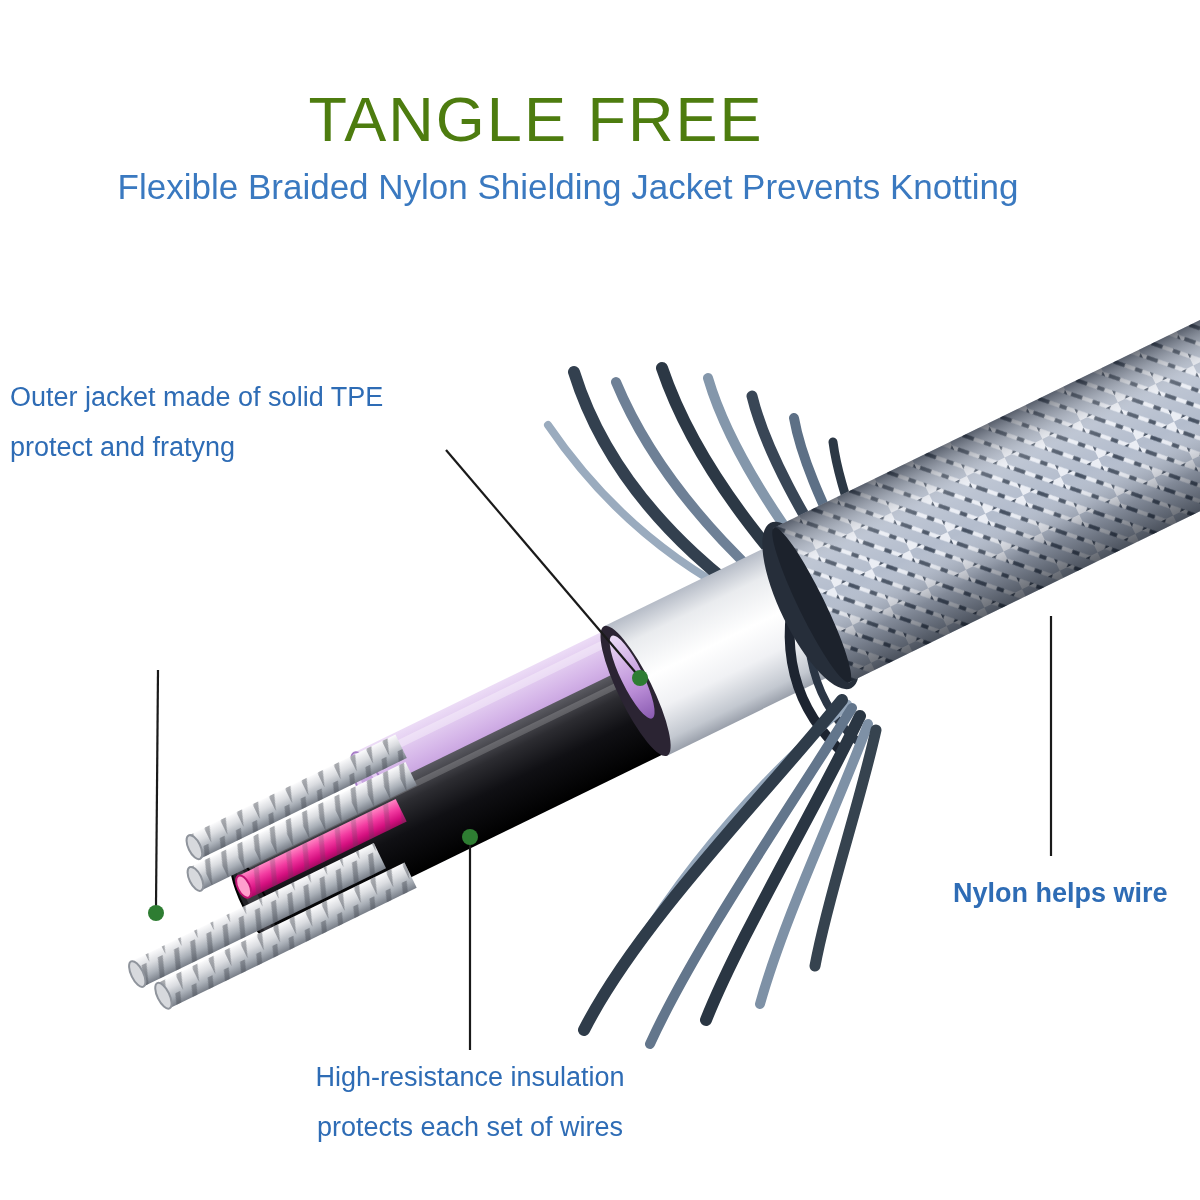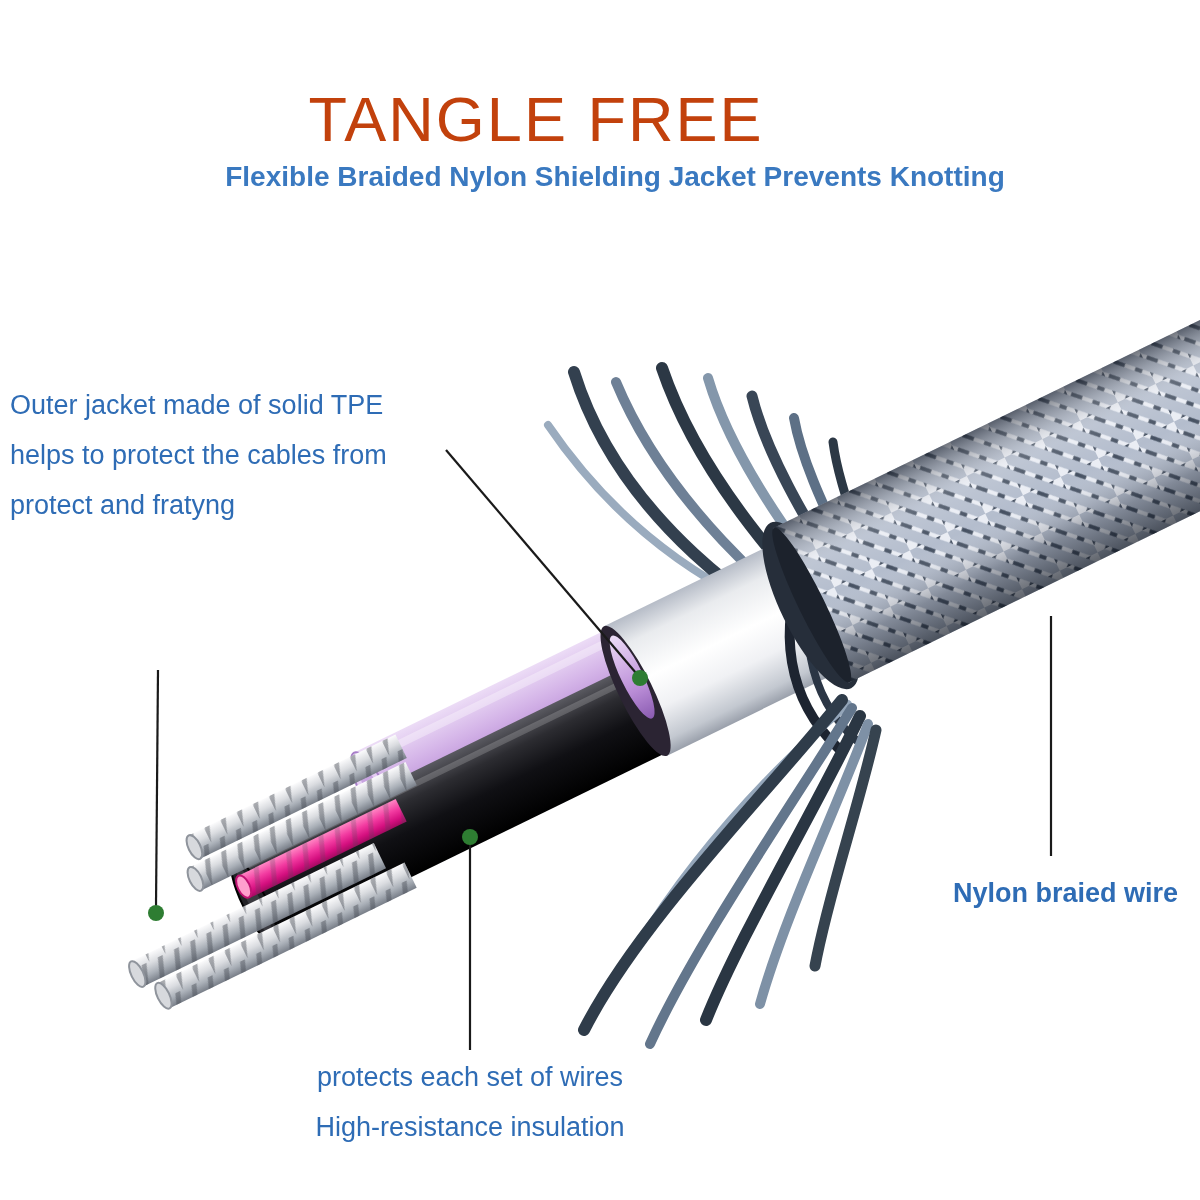--- a/index.html
+++ b/index.html
@@ -11,7 +11,7 @@
   svg.art{position:absolute;left:0;top:0;}
   .title{
     position:absolute;top:44px;left:0;width:1072px;text-align:center;
-    font-size:63px;font-weight:400;letter-spacing:2px;color:#c2410c;line-height:1.05;
+    font-size:63px;font-weight:400;letter-spacing:2px;color:#4d7c0f;line-height:1.05;
   }
   .subtitle{
     position:absolute;top:138px;left:0;width:1136px;text-align:center;

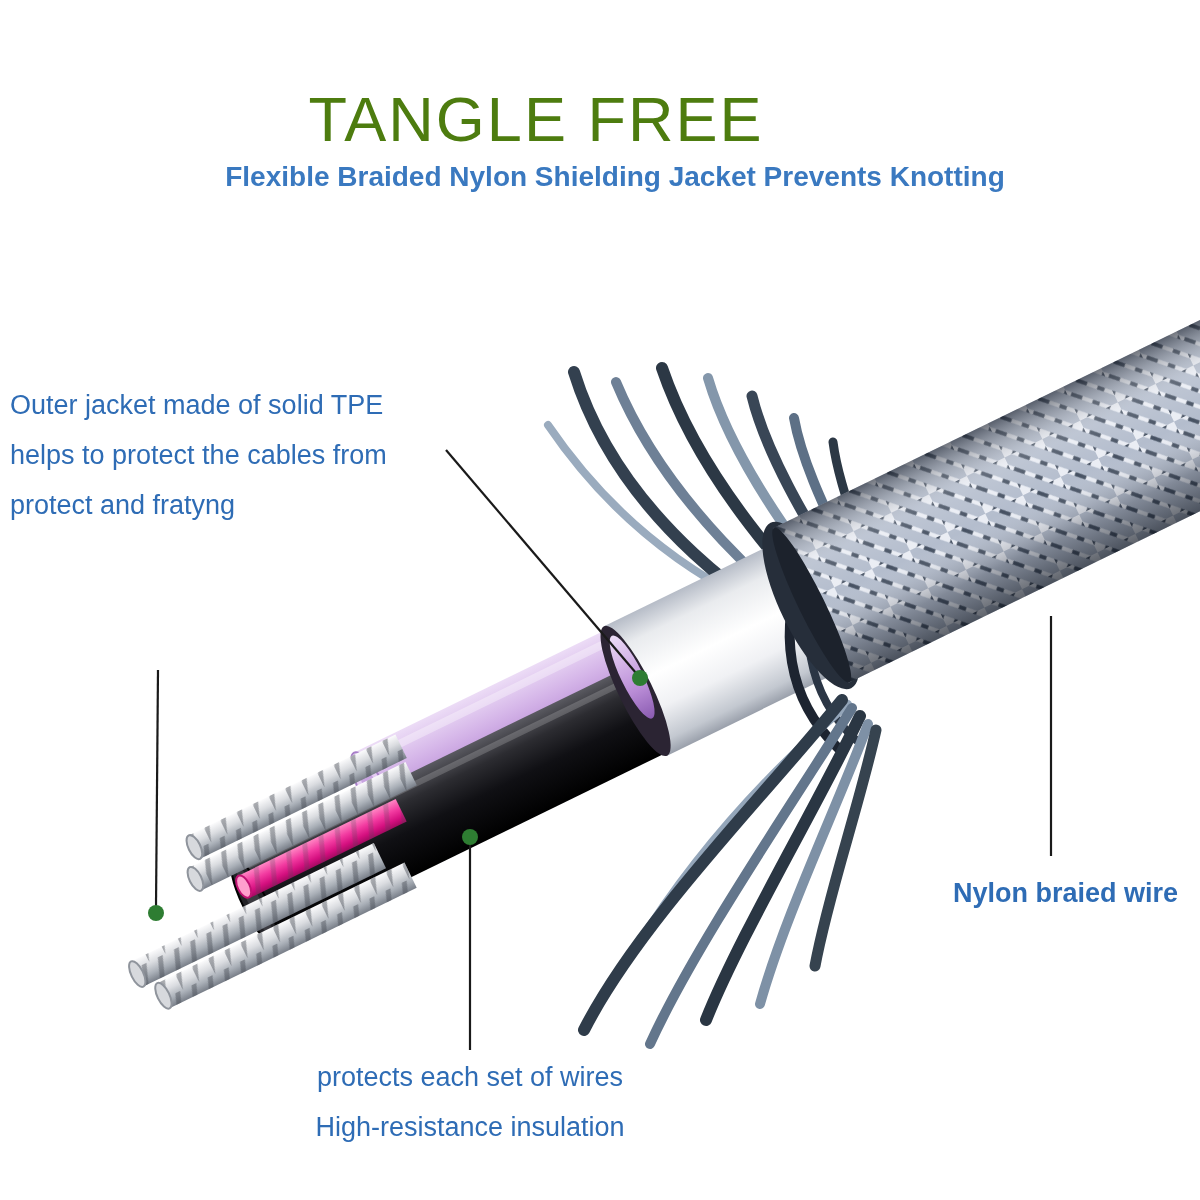--- a/index.html
+++ b/index.html
@@ -15,7 +15,7 @@
   }
   .subtitle{
     position:absolute;top:138px;left:0;width:1136px;text-align:center;
-    font-size:28px;font-weight:700;color:#3a79c0;padding-left:47px;
+    font-size:35px;font-weight:400;color:#3a79c0;
   }
   .ann{position:absolute;color:#2e6cb5;font-size:27px;font-weight:400;}
   .ann .line{display:block;}

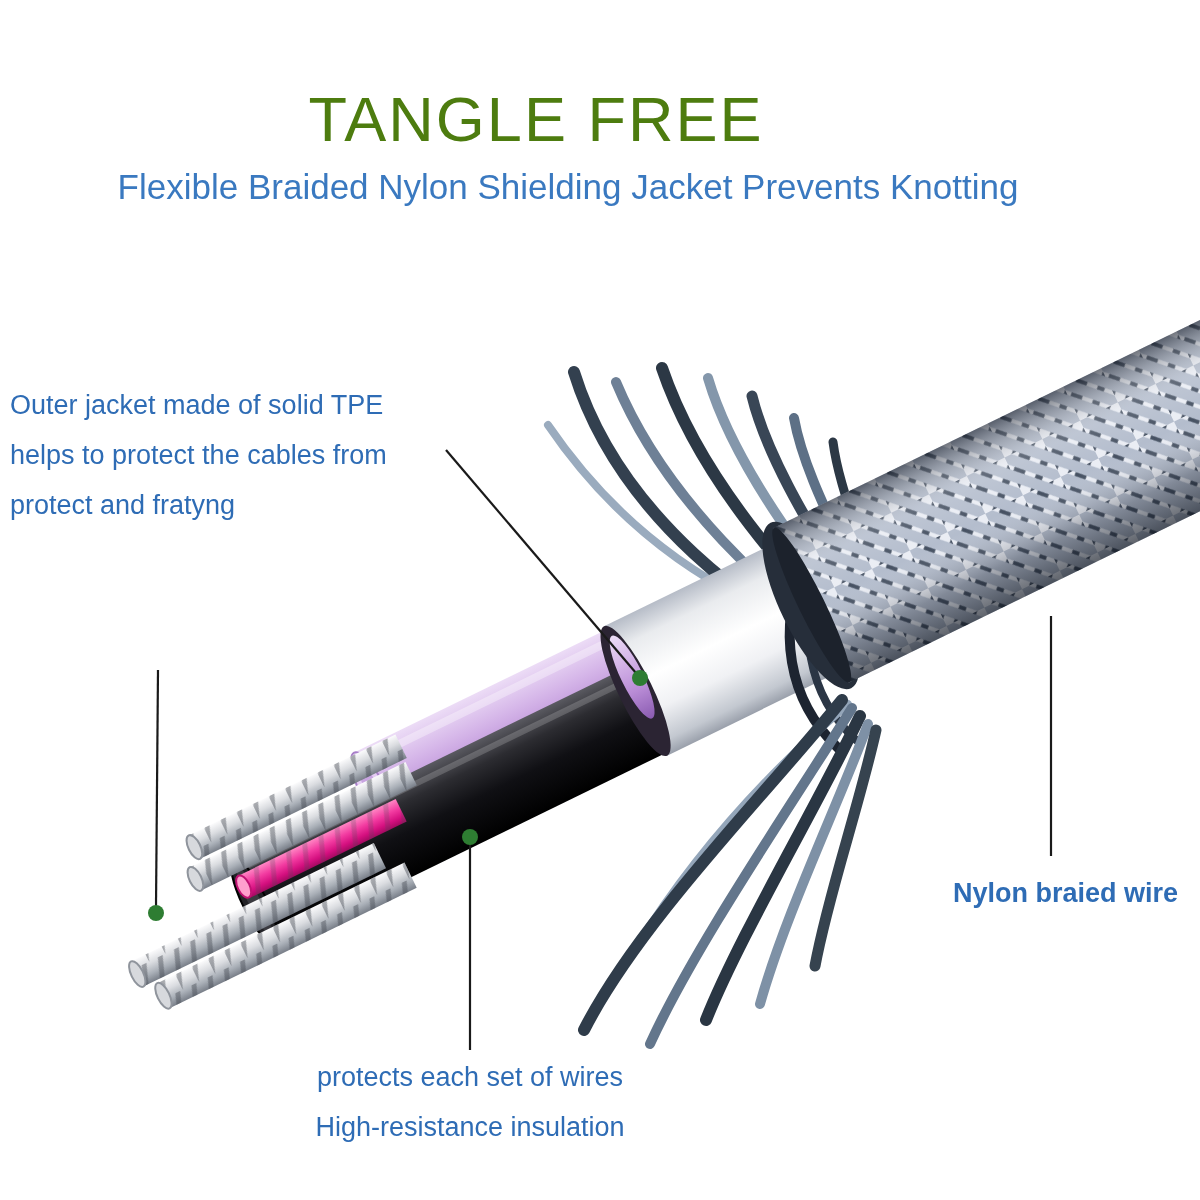--- a/index.html
+++ b/index.html
@@ -19,7 +19,7 @@
   }
   .ann{position:absolute;color:#2e6cb5;font-size:27px;font-weight:400;}
   .ann .line{display:block;}
-  #ann-outer{left:10px;top:380px;line-height:50px;}
+  #ann-outer{left:10px;top:372px;line-height:50px;}
   #ann-copper{left:12px;top:584px;line-height:52px;}
   #ann-nylon{left:953px;top:876px;line-height:34px;font-weight:700;}
   #ann-insulation{left:240px;top:1052px;width:460px;text-align:center;line-height:50px;}

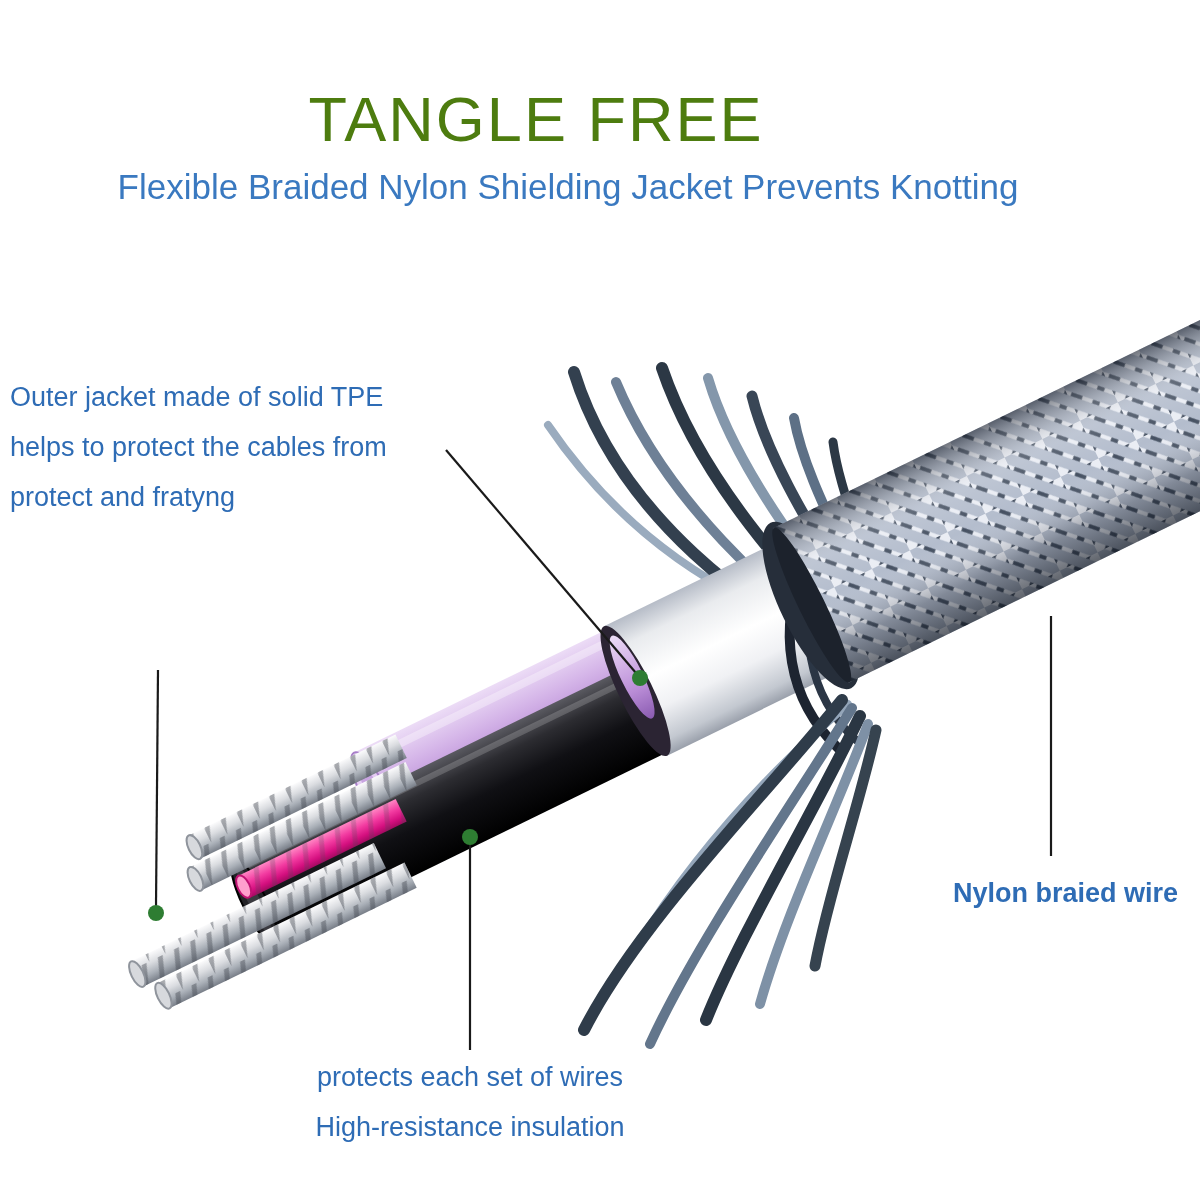--- a/index.html
+++ b/index.html
@@ -181,7 +181,6 @@
 
   <div class="ann" id="ann-outer">
     <span class="line">Outer jacket made of solid TPE</span>
-    <span class="line">helps to protect the cables from</span>
     <span class="line">protect and fratyng</span>
   </div>
 

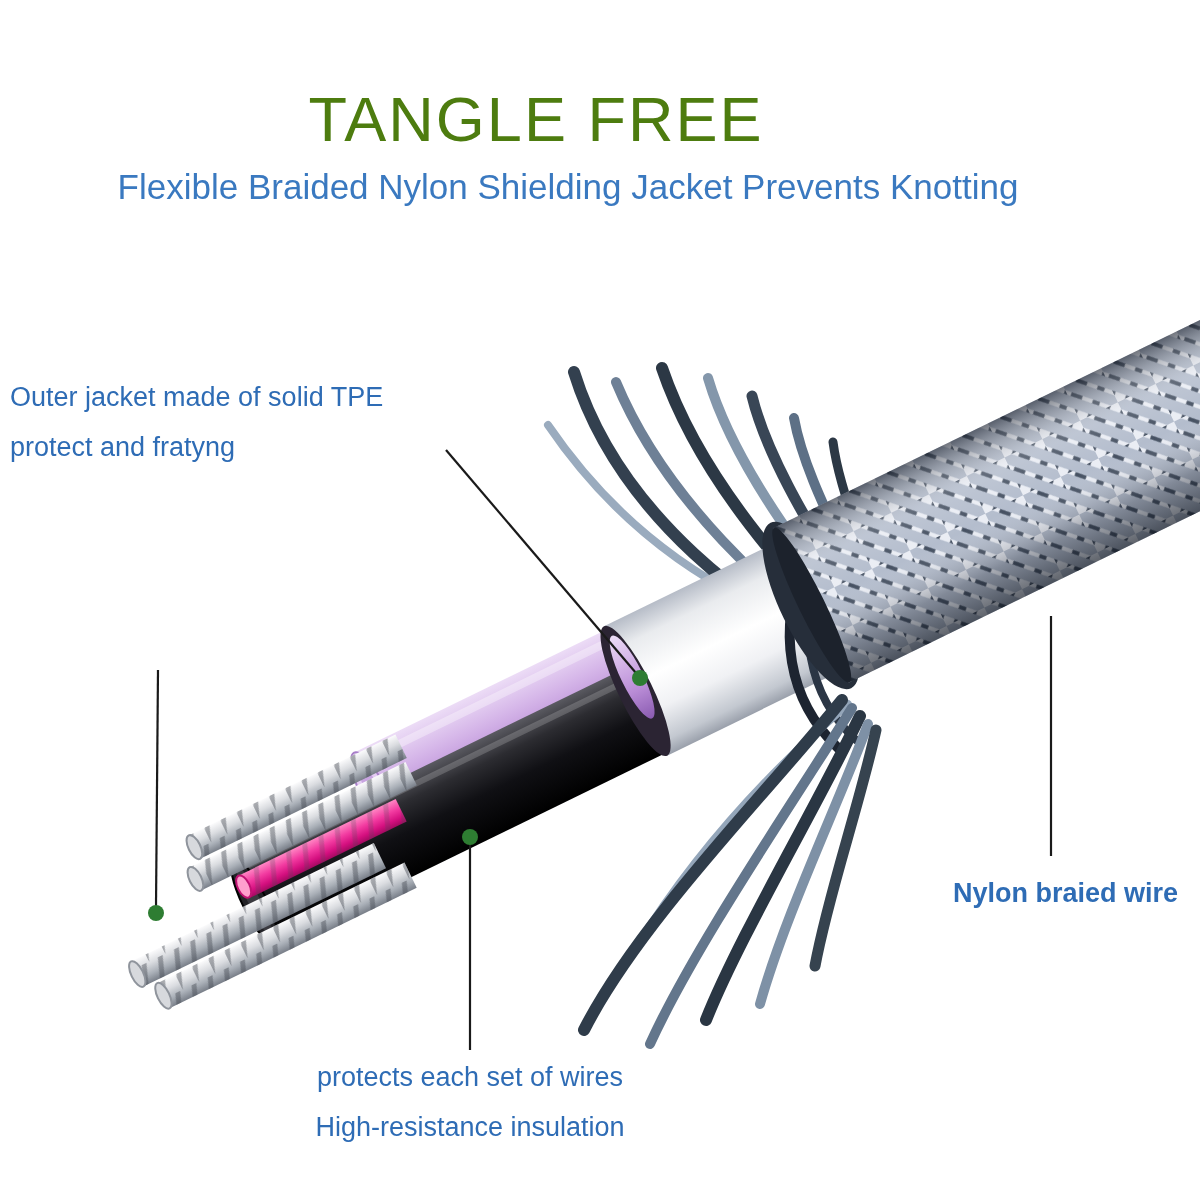--- a/index.html
+++ b/index.html
@@ -186,7 +186,7 @@
 
 
   <div class="ann" id="ann-nylon">
-    <span class="line">Nylon braied wire</span>
+    <span class="line">Nylon helps wire</span>
   </div>
 
   <div class="ann" id="ann-insulation">

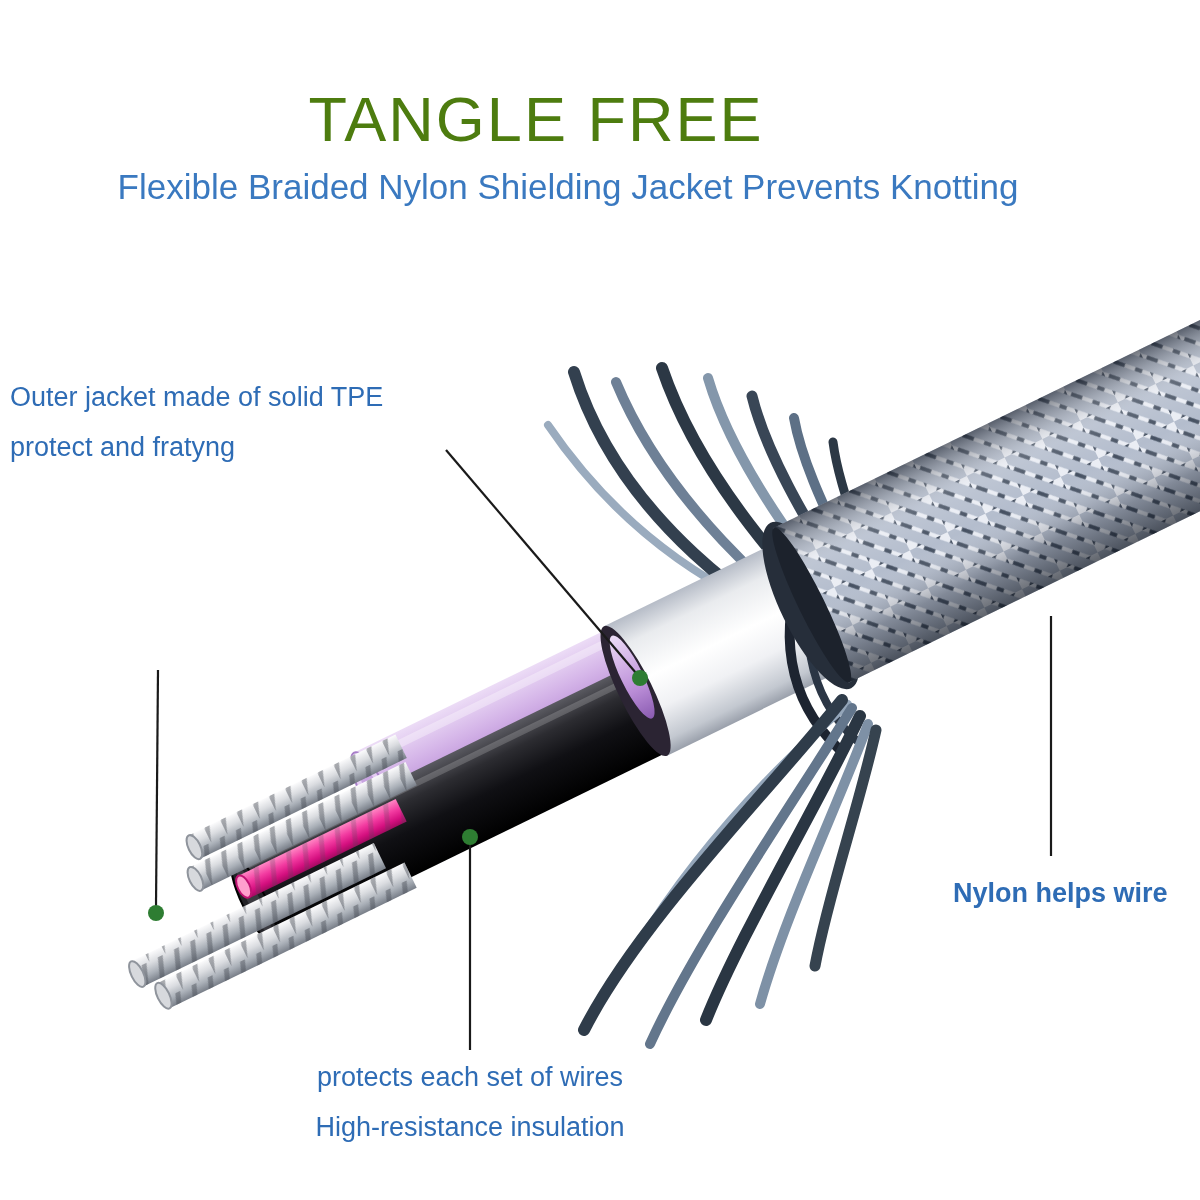--- a/index.html
+++ b/index.html
@@ -190,8 +190,8 @@
   </div>
 
   <div class="ann" id="ann-insulation">
+    <span class="line">High-resistance insulation</span>
     <span class="line">protects each set of wires</span>
-    <span class="line">High-resistance insulation</span>
   </div>
 
 </div>

